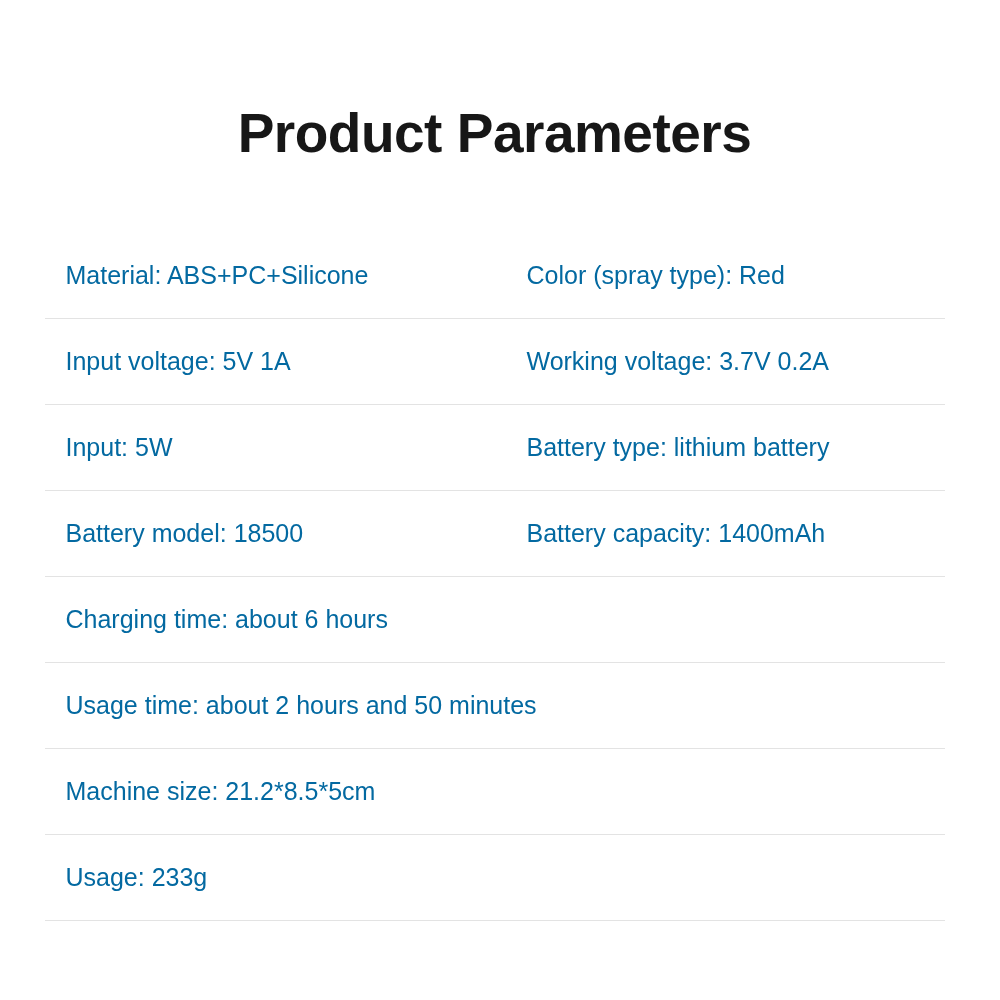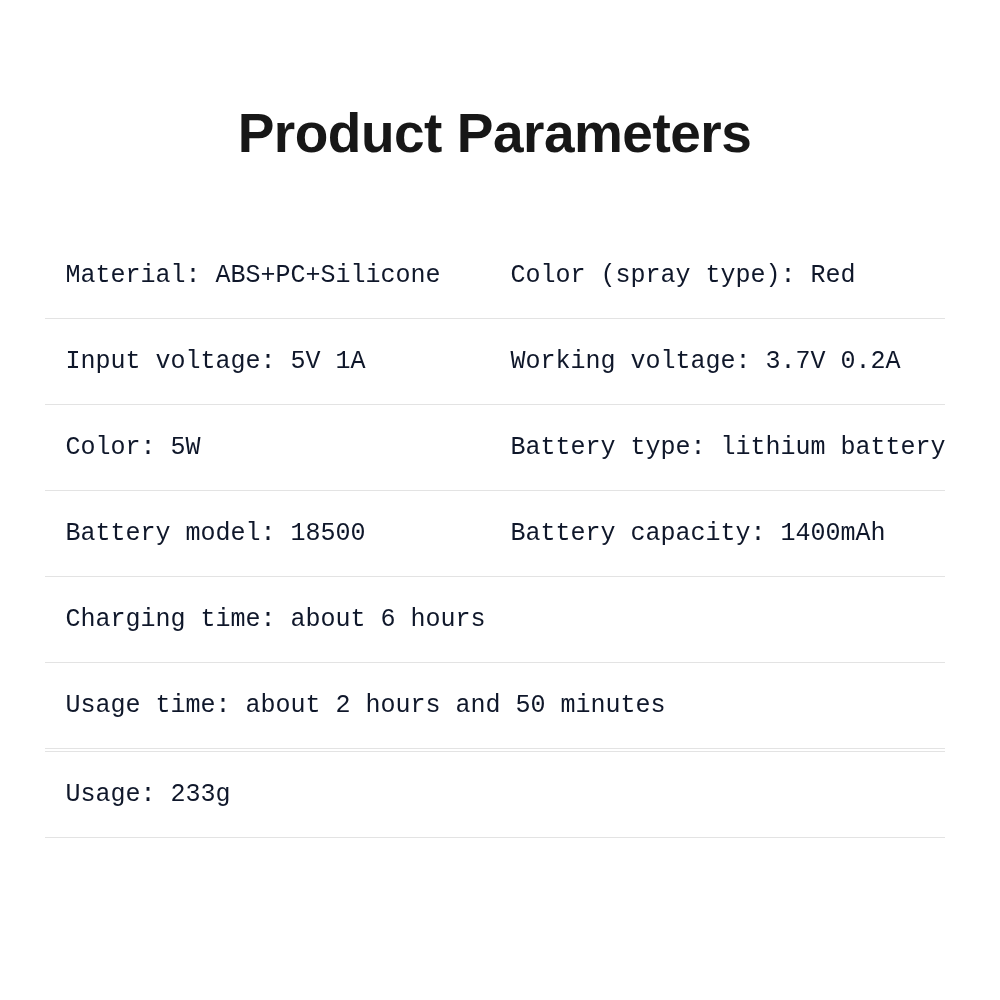--- a/index.html
+++ b/index.html
@@ -42,13 +42,12 @@
   .spec-cell {
     font-size: 25px;
     font-weight: 400;
-    color: #0f172a;
+    color: #0369a1;
     vertical-align: middle;
     padding: 0 0 0 22px;
     width: 50%;
     box-sizing: border-box;
     white-space: nowrap;
-    font-family: Liberation Mono, monospace;
   }
   .spec-cell.right {
     padding-left: 32px;

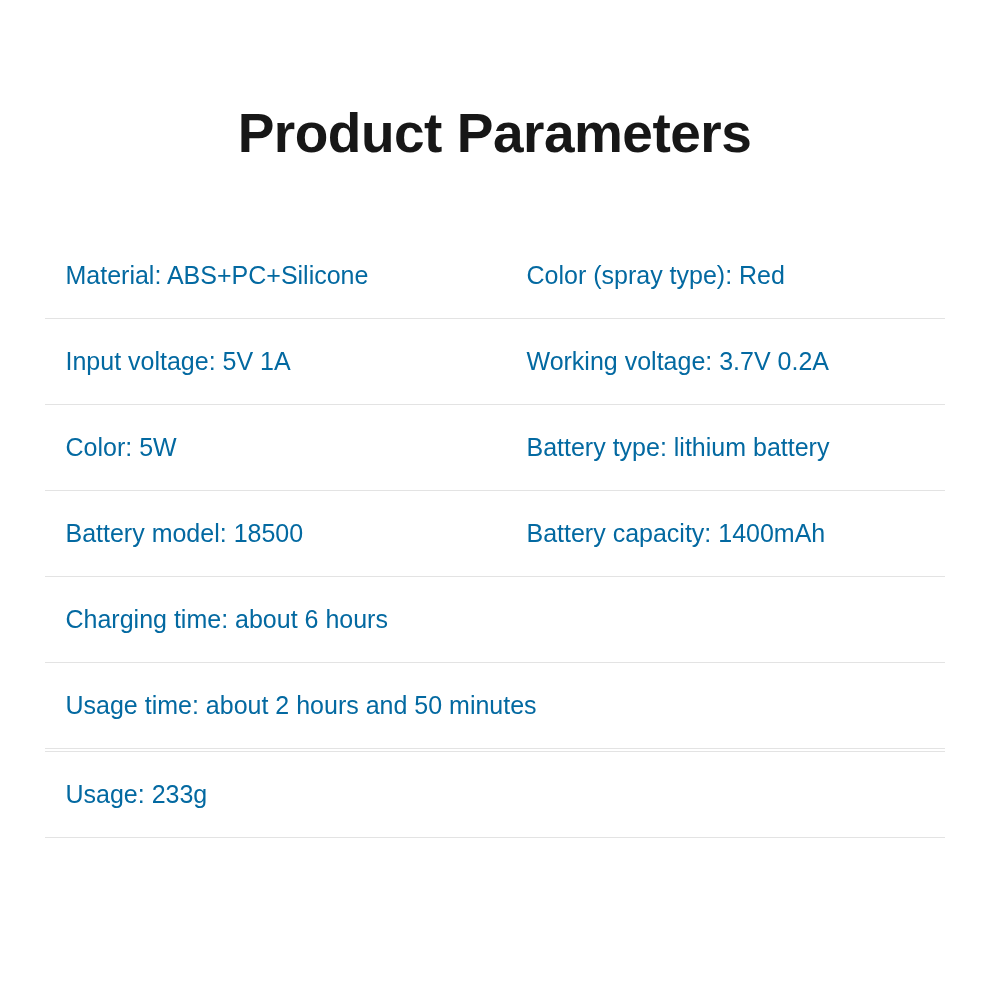--- a/index.html
+++ b/index.html
@@ -93,7 +93,7 @@
       </tr>
 
       <tr class="spec-row">
-        <td class="spec-cell">Color: 5W</td>
+        <td class="spec-cell">Input: 5W</td>
         <td class="spec-cell right">Battery type: lithium battery</td>
       </tr>
       <tr>

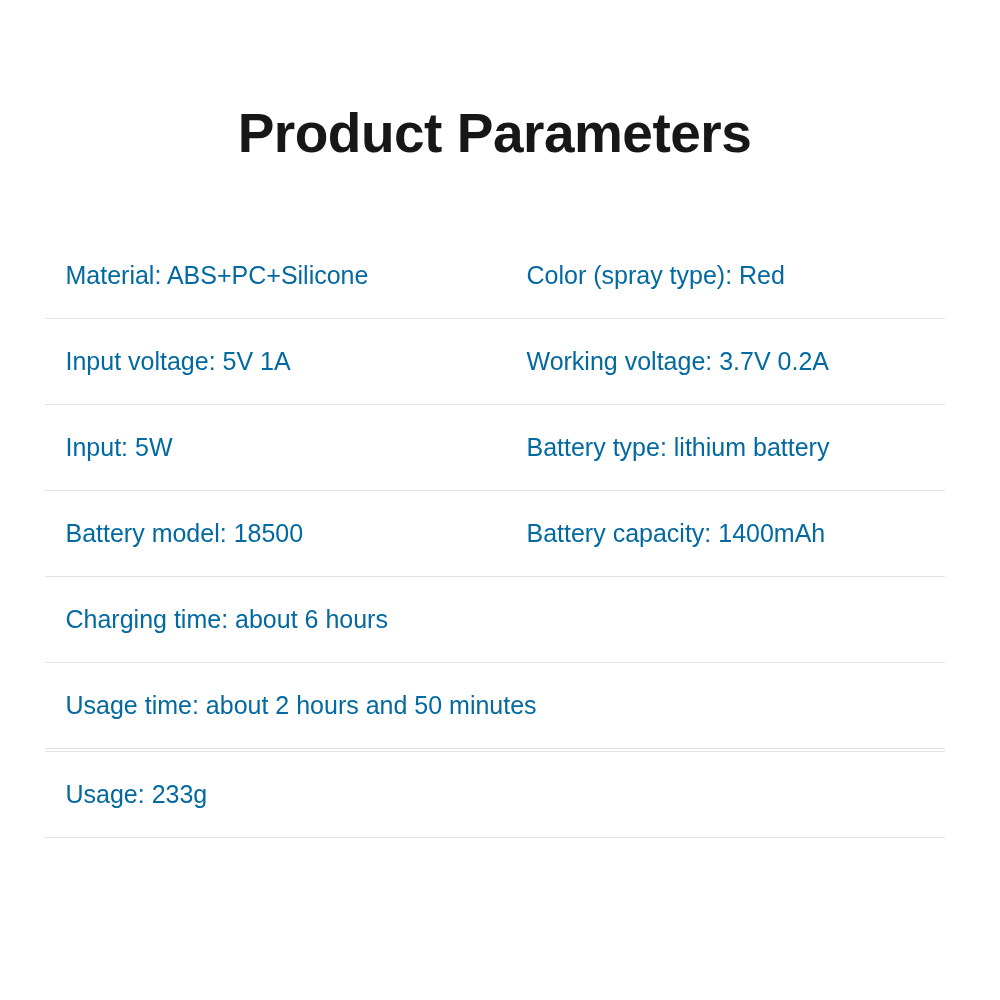--- a/index.html
+++ b/index.html
@@ -130,6 +130,9 @@
           </td>
       </tr>
 
+      <tr class="spec-row">
+        <td class="spec-cell full" colspan="2">Machine size: 21.2*8.5*5cm</td>
+      </tr>
       <tr>
         <td class="divider-cell" colspan="2">
             <div class="rule"></div>

